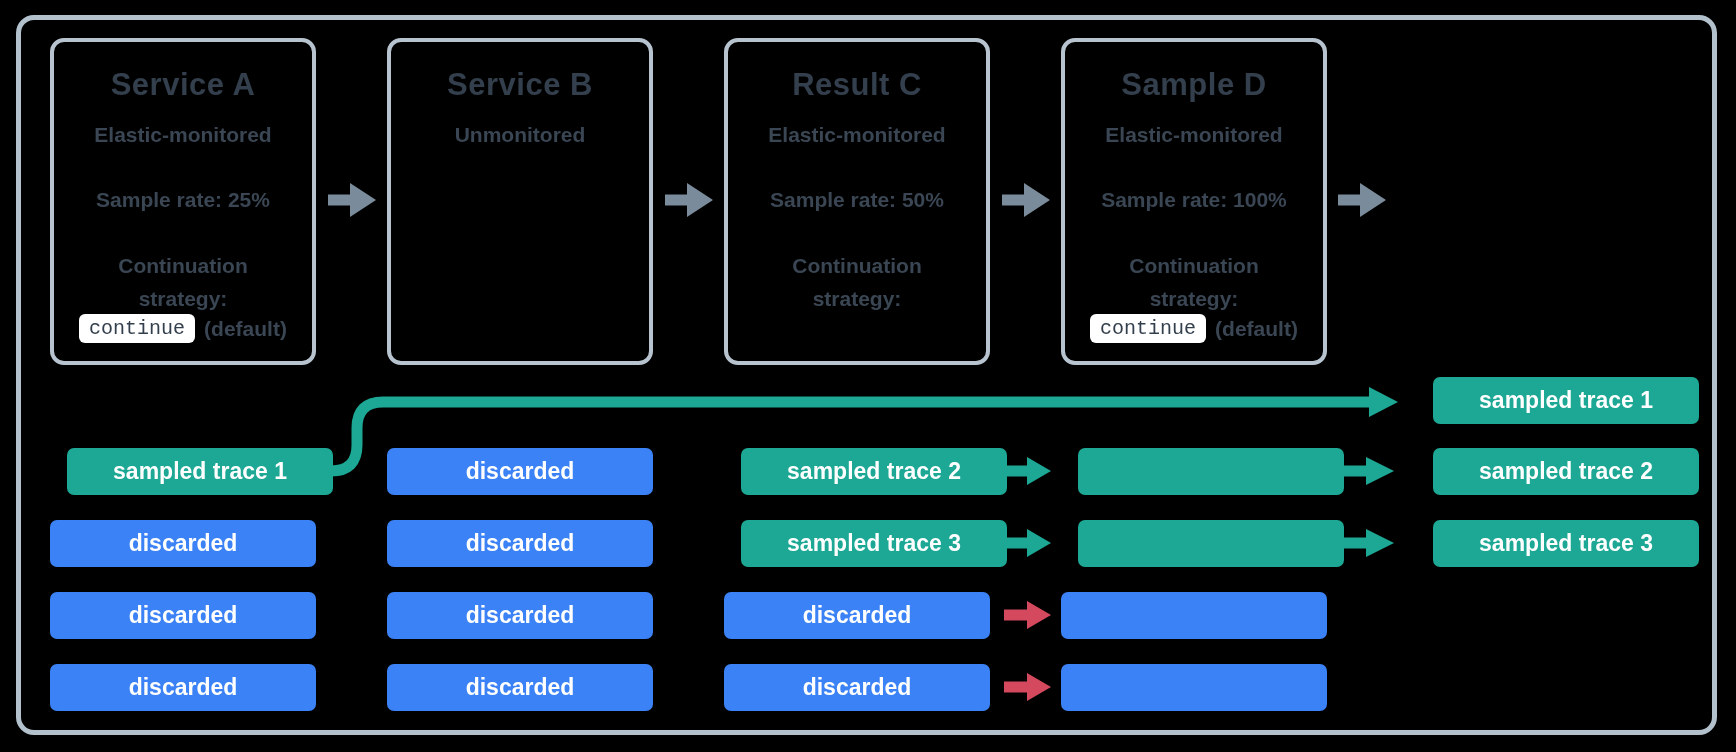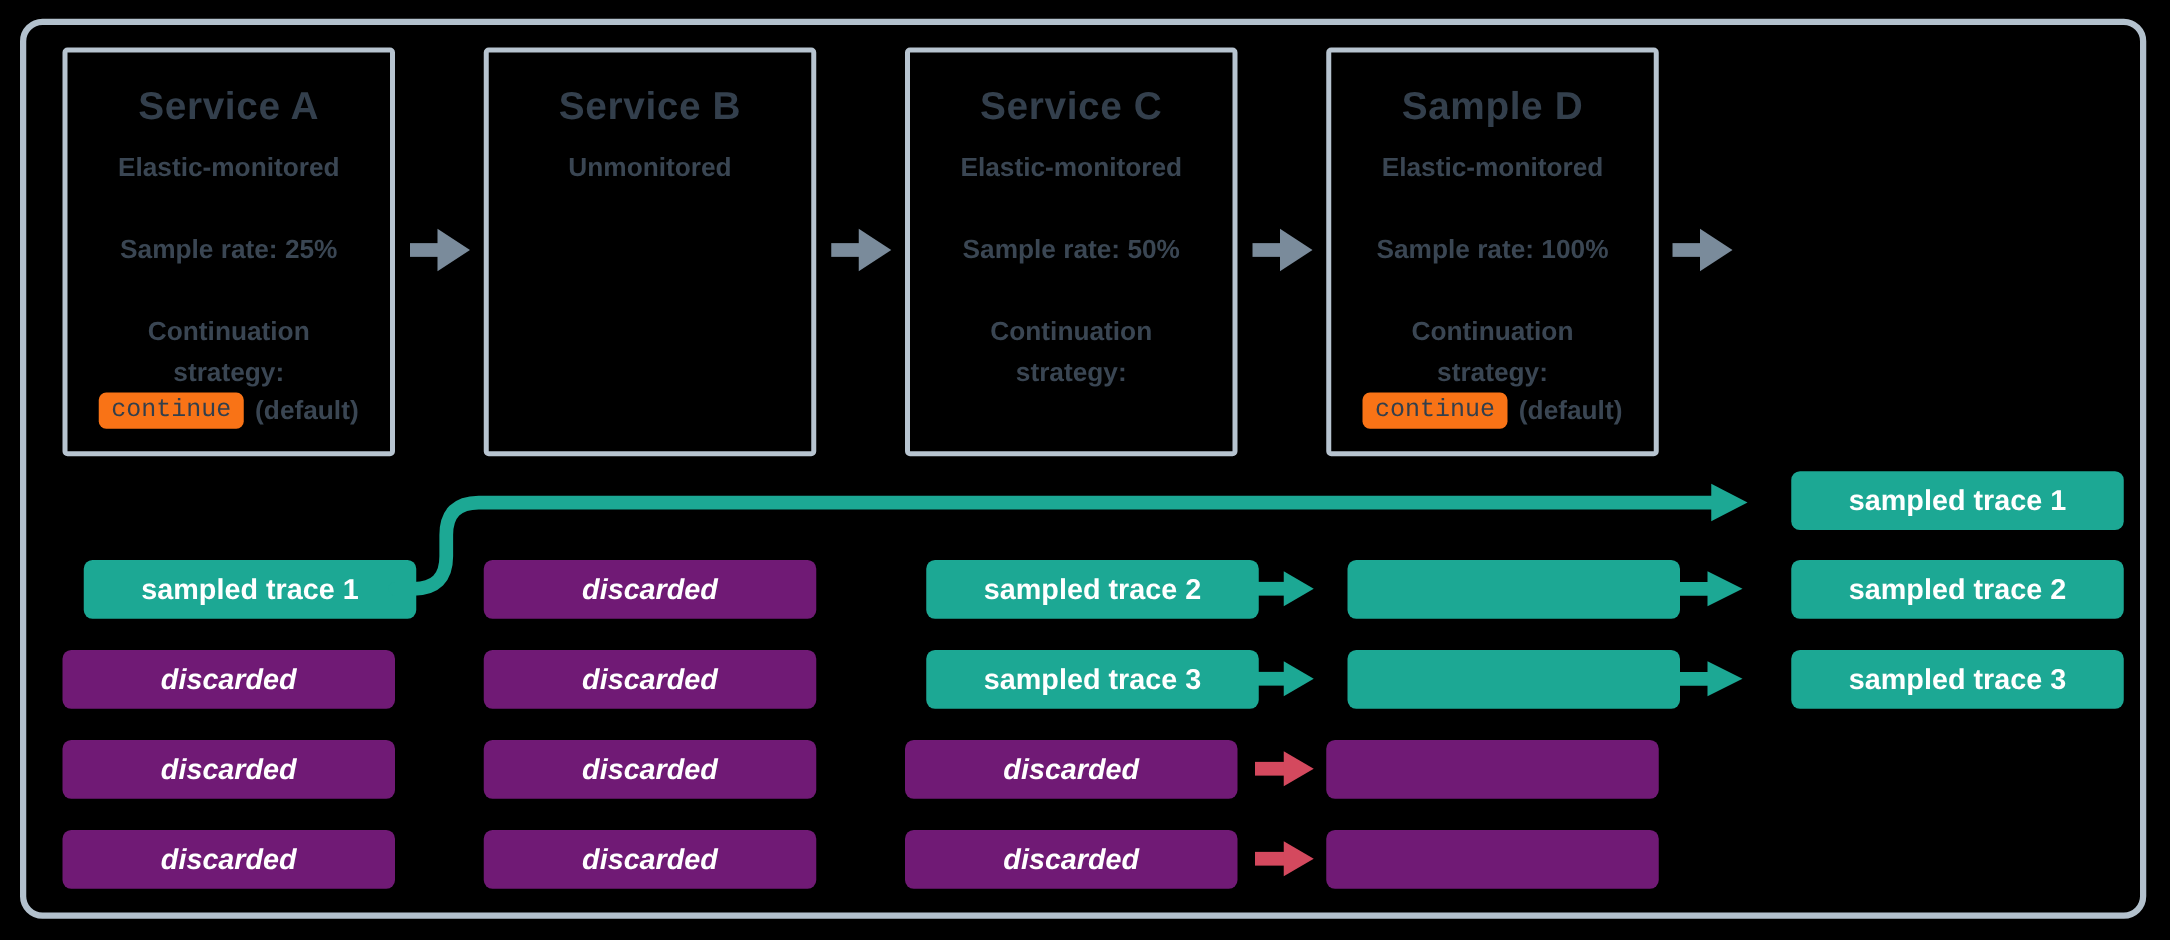--- a/index.html
+++ b/index.html
@@ -8,7 +8,7 @@
   .outer{position:absolute;left:16px;top:15px;width:1701px;height:720px;
          border:5px solid #B3C1CD;border-radius:18px;box-sizing:border-box;}
   .svc{position:absolute;top:38px;width:266px;height:327px;border:4px solid #B7C4D0;
-       border-radius:4px;box-sizing:border-box;}
+       border-radius:14px;box-sizing:border-box;}
   .svc-a{left:50px}.svc-b{left:387px}.svc-c{left:724px}.svc-d{left:1061px}
   .line{position:absolute;left:0;width:100%;text-align:center;color:#3A4653;font-weight:bold;}
   .svc-title{top:25px;font-size:31px;color:#333F4C;letter-spacing:.5px;}

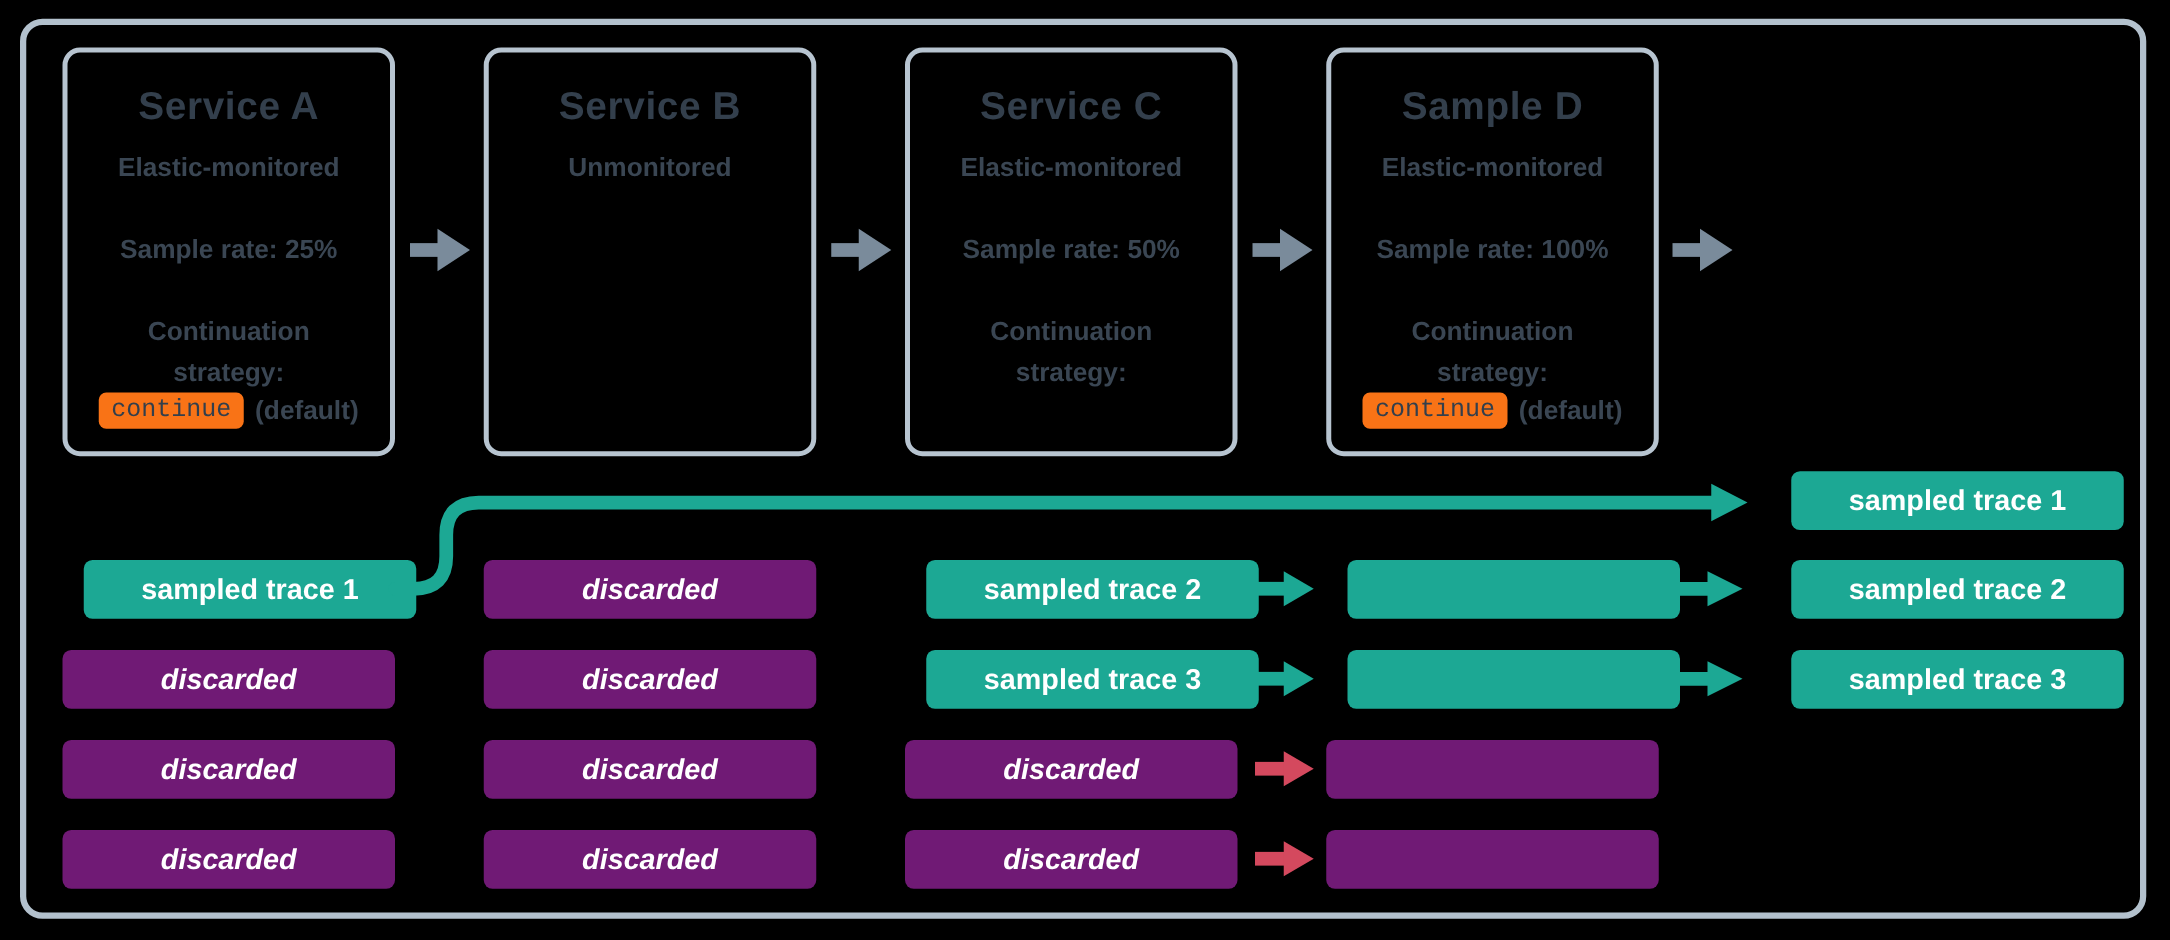--- a/index.html
+++ b/index.html
@@ -59,7 +59,7 @@
   </div>
 
   <div class="svc svc-c">
-    <div class="line svc-title">Service C</div>
+    <div class="line svc-title">Result C</div>
     <div class="line svc-mon">Elastic-monitored</div>
     <div class="line svc-sample">Sample rate: 50%</div>
     <div class="line svc-cont1">Continuation</div>

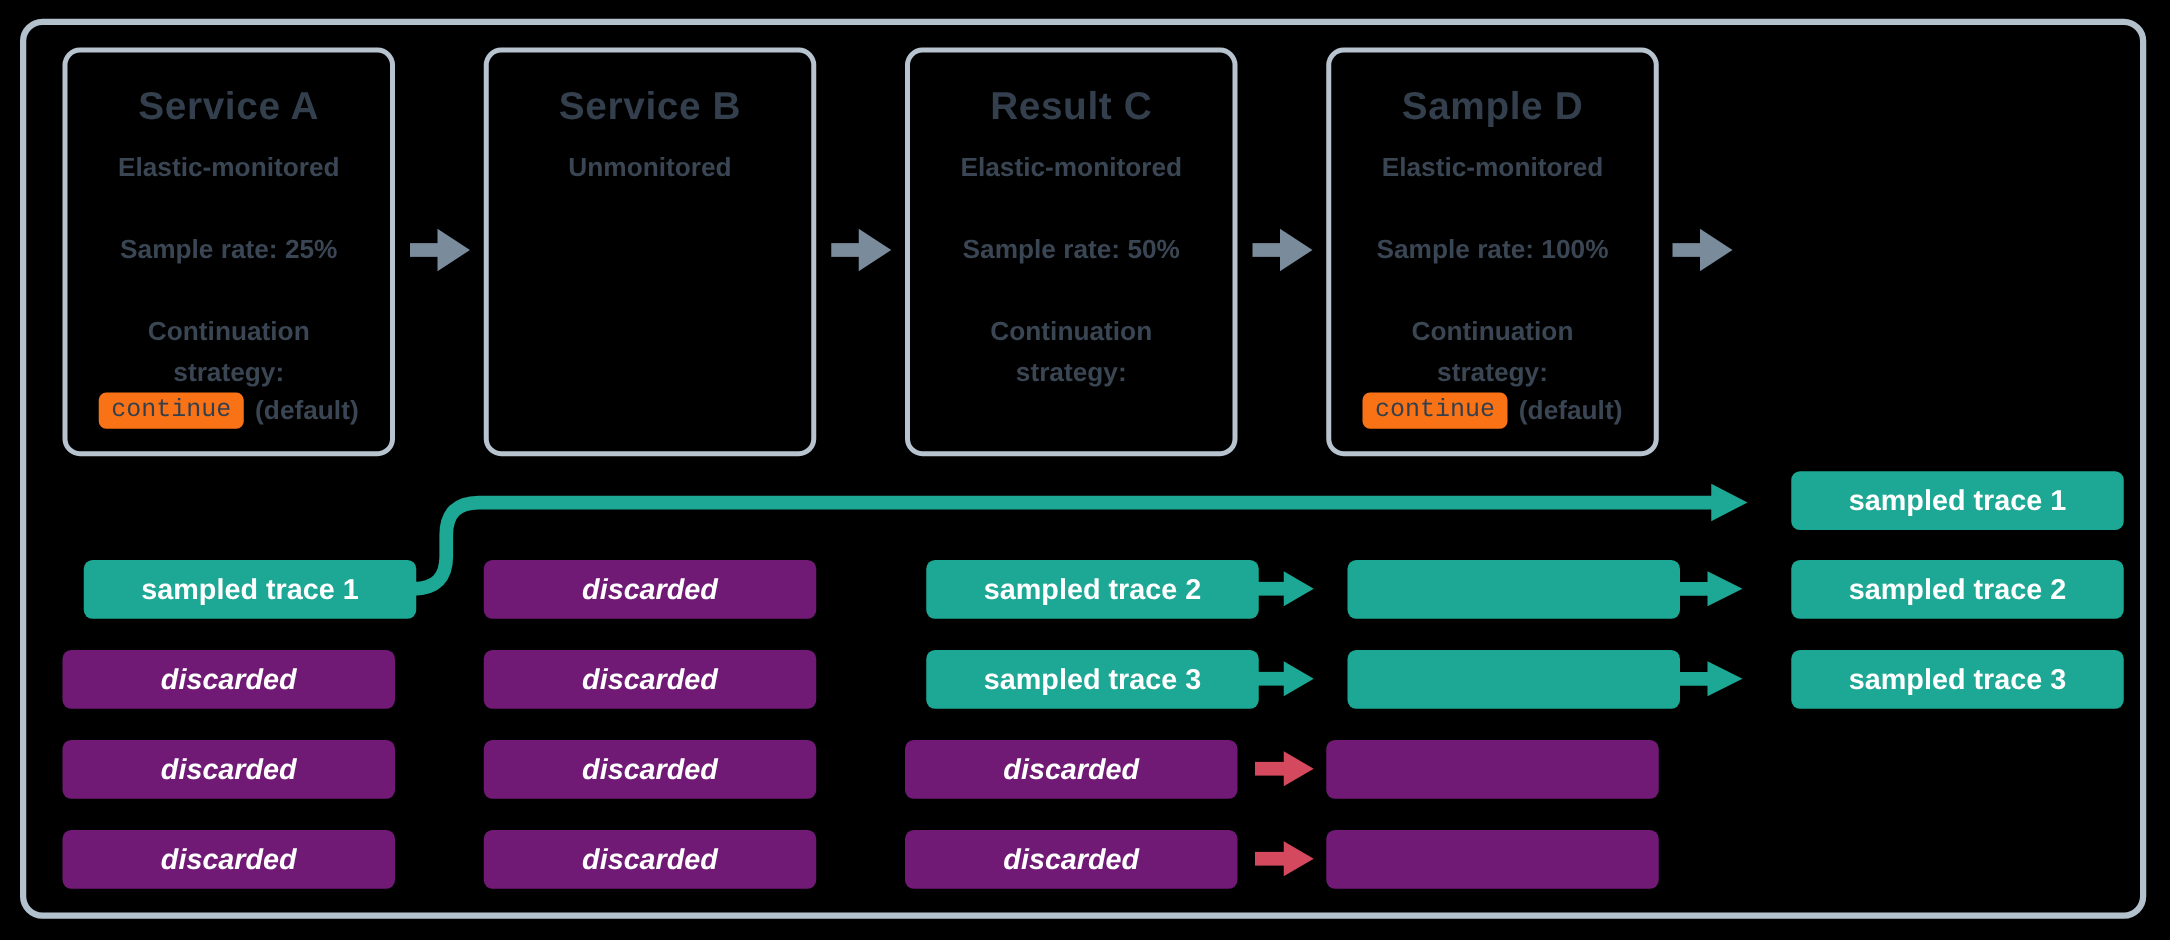--- a/index.html
+++ b/index.html
@@ -19,7 +19,7 @@
   .chip-row{position:absolute;top:272px;left:0;width:100%;display:flex;
             justify-content:center;align-items:center;gap:9px;}
   .chip{font-family:"Liberation Mono",monospace;font-size:20px;color:#333F4C;
-        background:#f97316;border-radius:6px;padding:3px 10px;white-space:nowrap;}
+        background:#ffffff;border-radius:6px;padding:3px 10px;white-space:nowrap;}
   .chip-note{font-size:21px;font-weight:bold;color:#3A4653;}
   .chip-note:empty{display:none;}
   .result-box{position:absolute;left:1398px;top:38px;width:302px;height:674px;

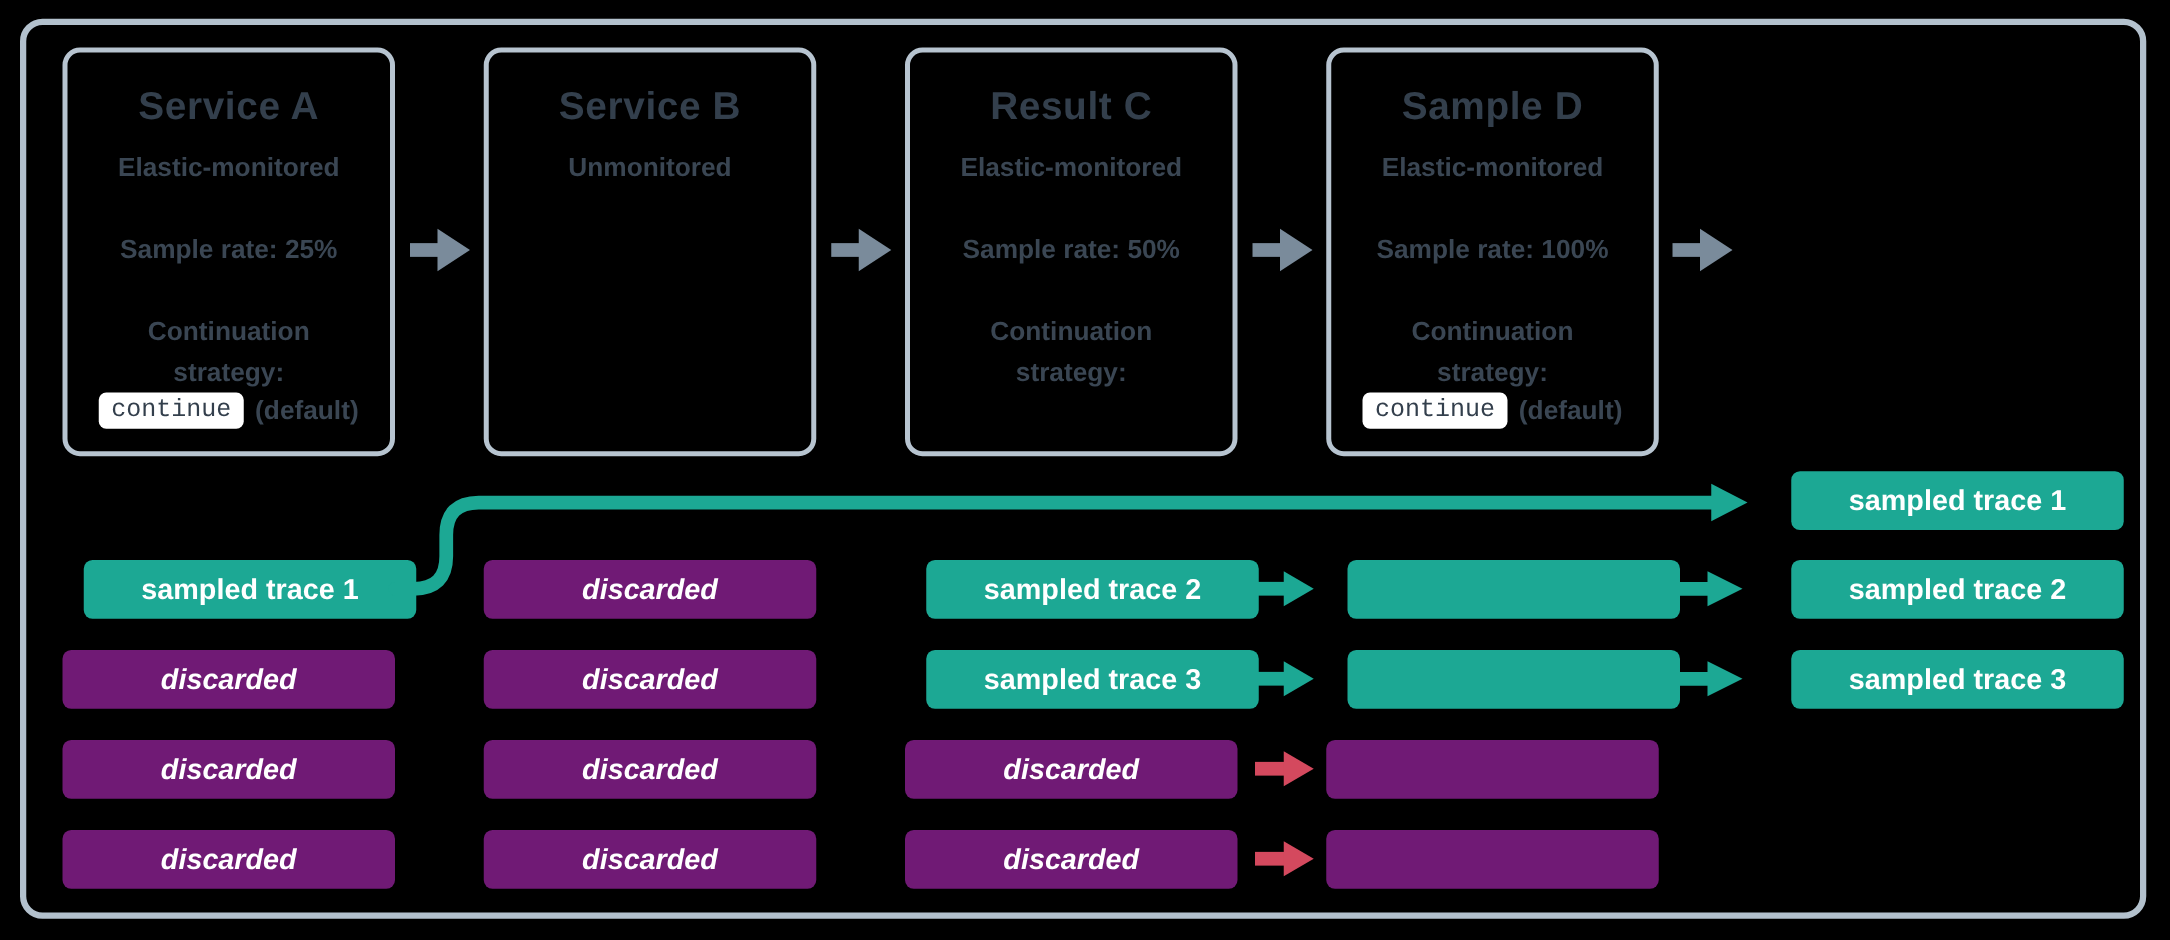--- a/index.html
+++ b/index.html
@@ -29,7 +29,7 @@
   .bar{position:absolute;width:266px;height:47px;border-radius:7px;display:flex;
        align-items:center;justify-content:center;color:#FFFFFF;font-size:23px;font-weight:bold;}
   .bar.sampled{background:#1CA894;margin-left:17px;}
-  .bar.discarded{background:#701a75;font-style:italic;}
+  .bar.discarded{background:#3b82f6;}
   .col-a{left:50px}.col-b{left:387px}.col-c{left:724px}.col-d{left:1061px}.col-r{left:1416px}
   .row-0{top:448px}.row-1{top:520px}.row-2{top:592px}.row-3{top:664px}
   .r-row-0{top:377px}.r-row-1{top:448px}.r-row-2{top:520px}

